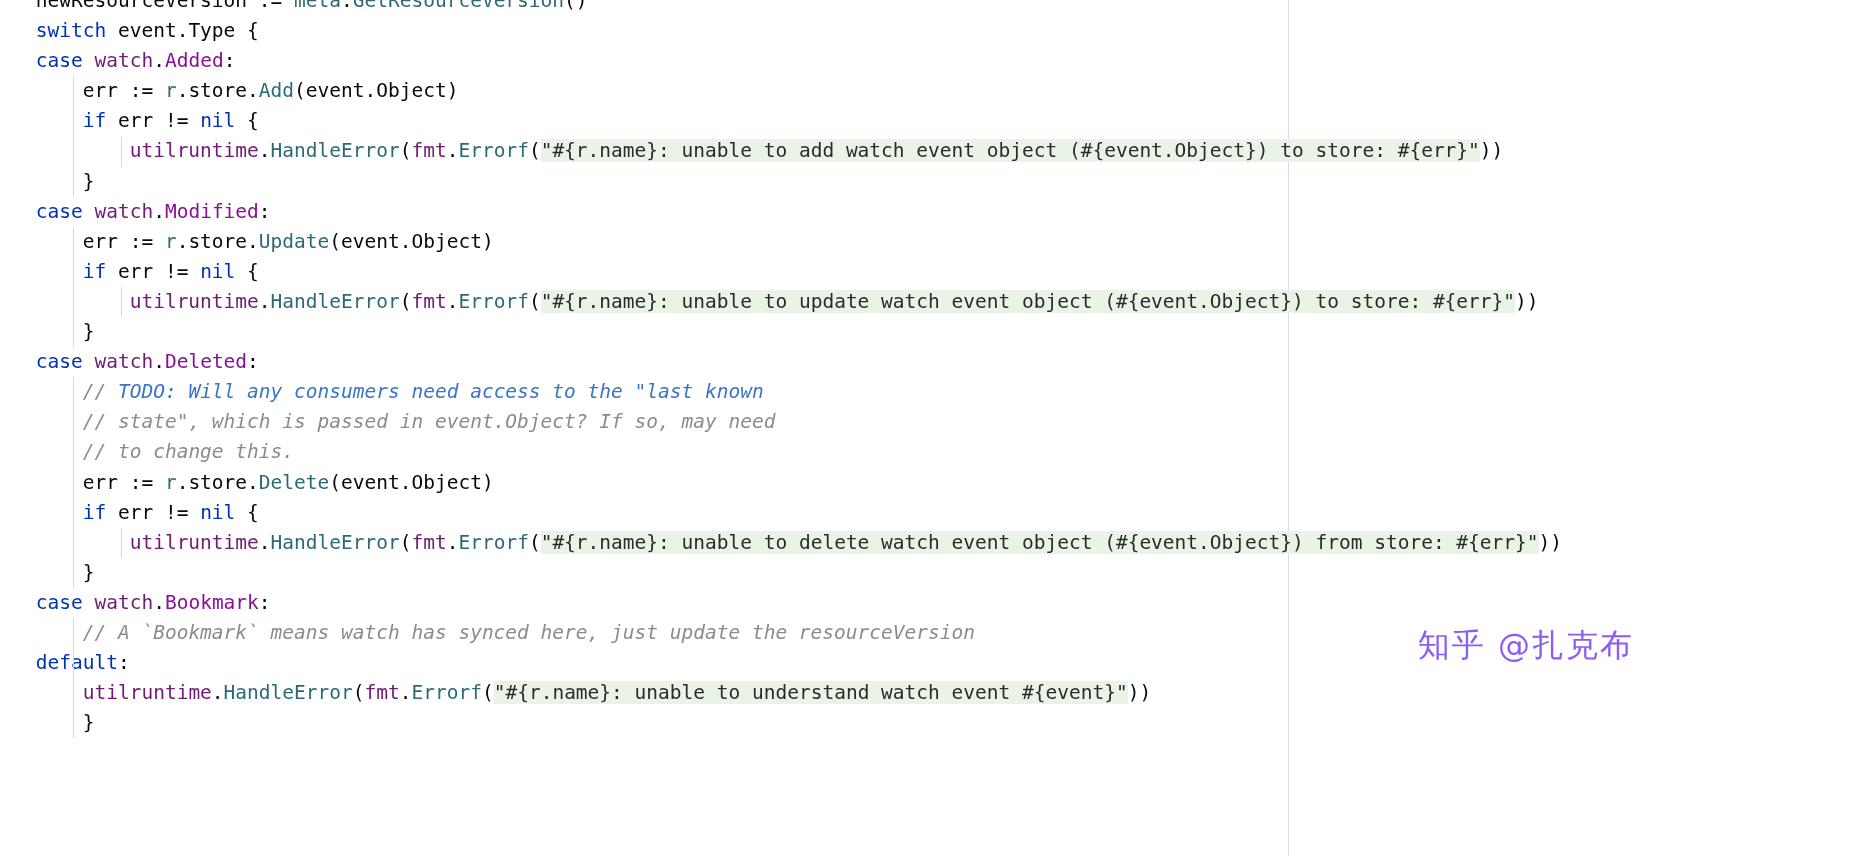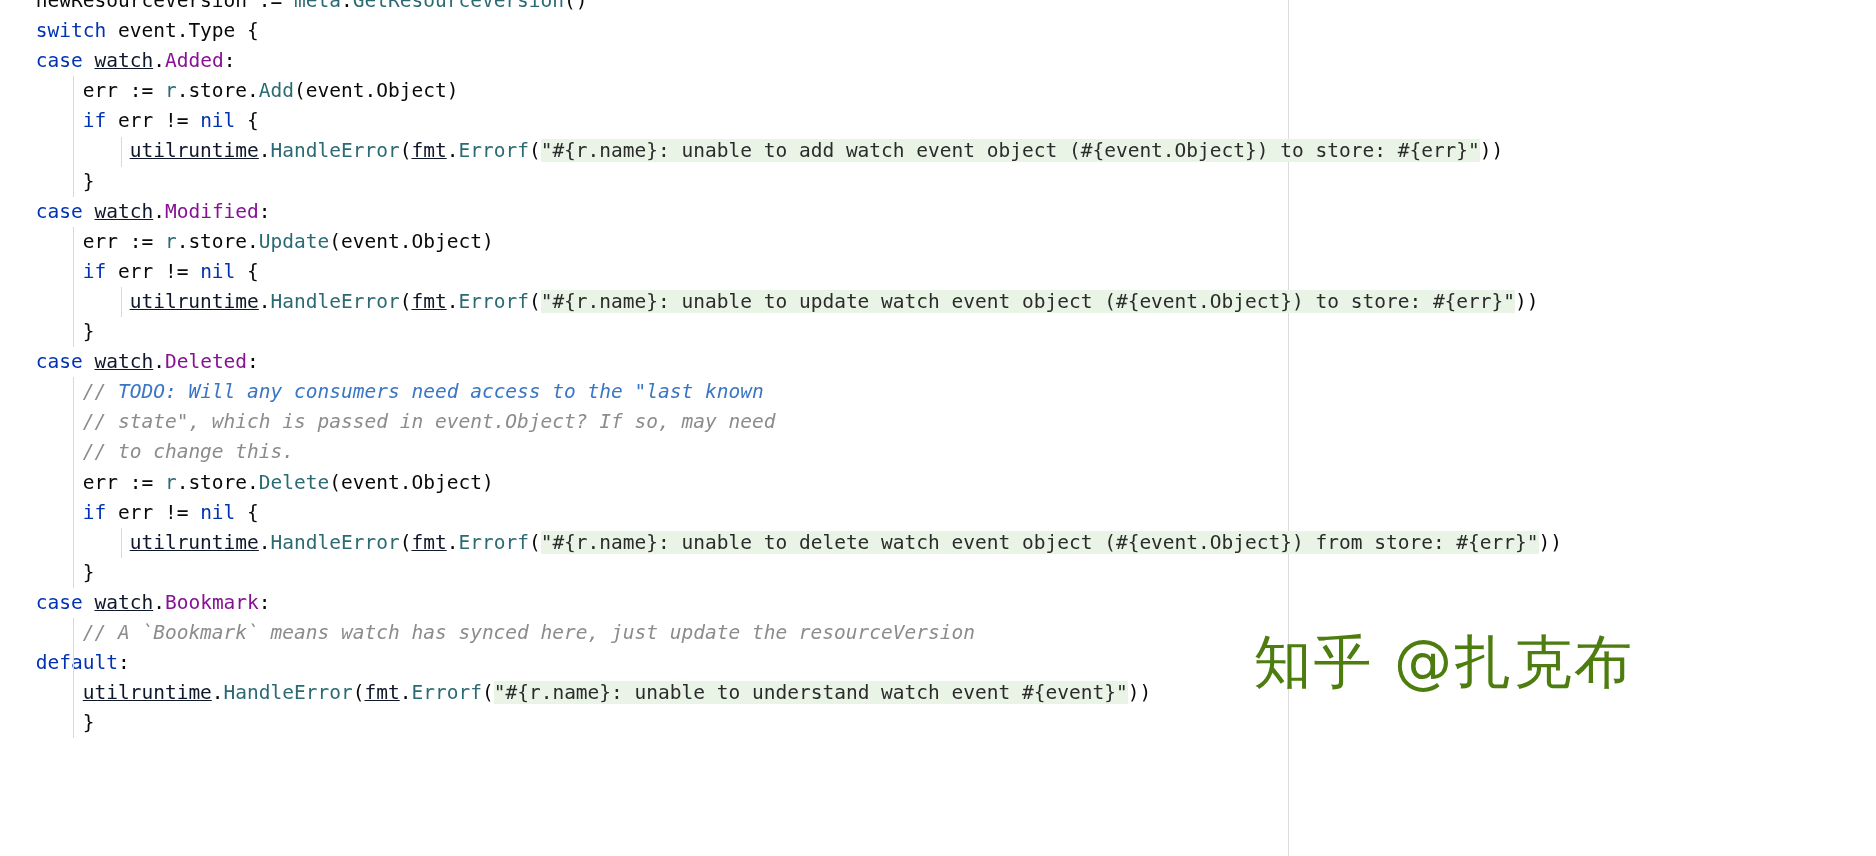--- a/index.html
+++ b/index.html
@@ -46,7 +46,7 @@
   }
   
   .kw   {color:#0033b3;}
-  .pkg  {color:#0f172a;text-decoration:underline;}
+  .pkg  {color:#701a75;}
   .recv {color:#2b6a73;}
   .prop {color:#871094;}
   .fn   {color:#2b6a73;}

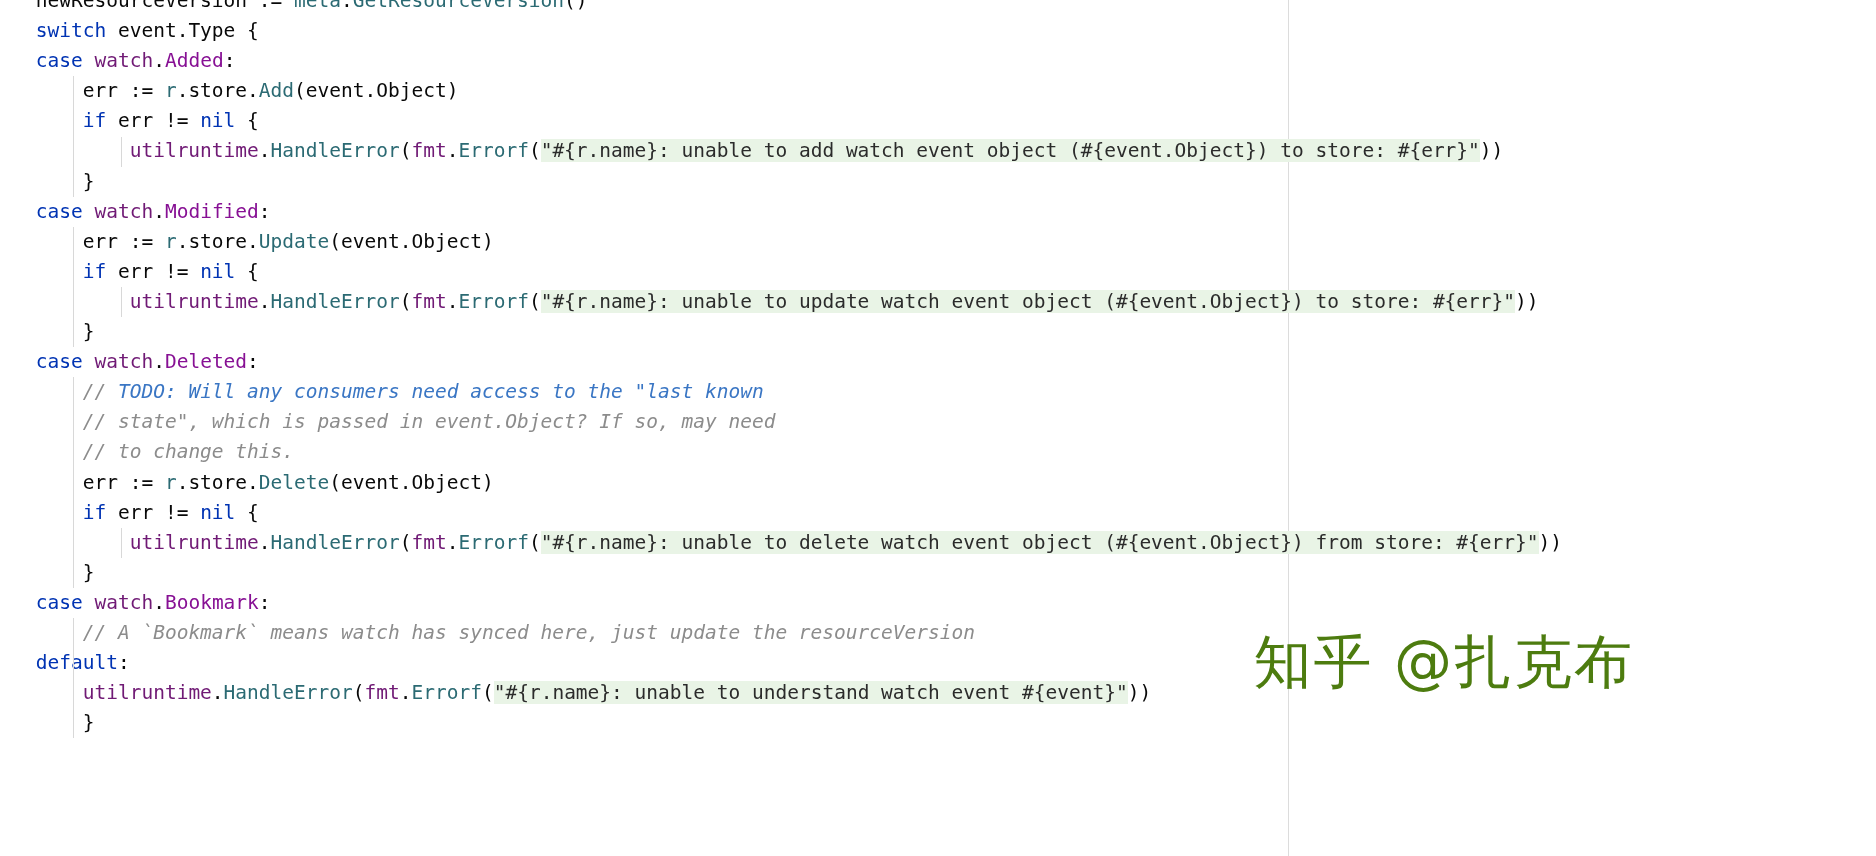--- a/index.html
+++ b/index.html
@@ -61,8 +61,8 @@
     right:22px;
     top:624px;
     font-family:"DejaVu Sans","Liberation Sans",sans-serif;
-    font-size:58px;
-    color:#4d7c0f;
+    font-size:32px;
+    color:#8b5cf6;
     letter-spacing:2px;
     user-select:none;
     white-space:nowrap;

